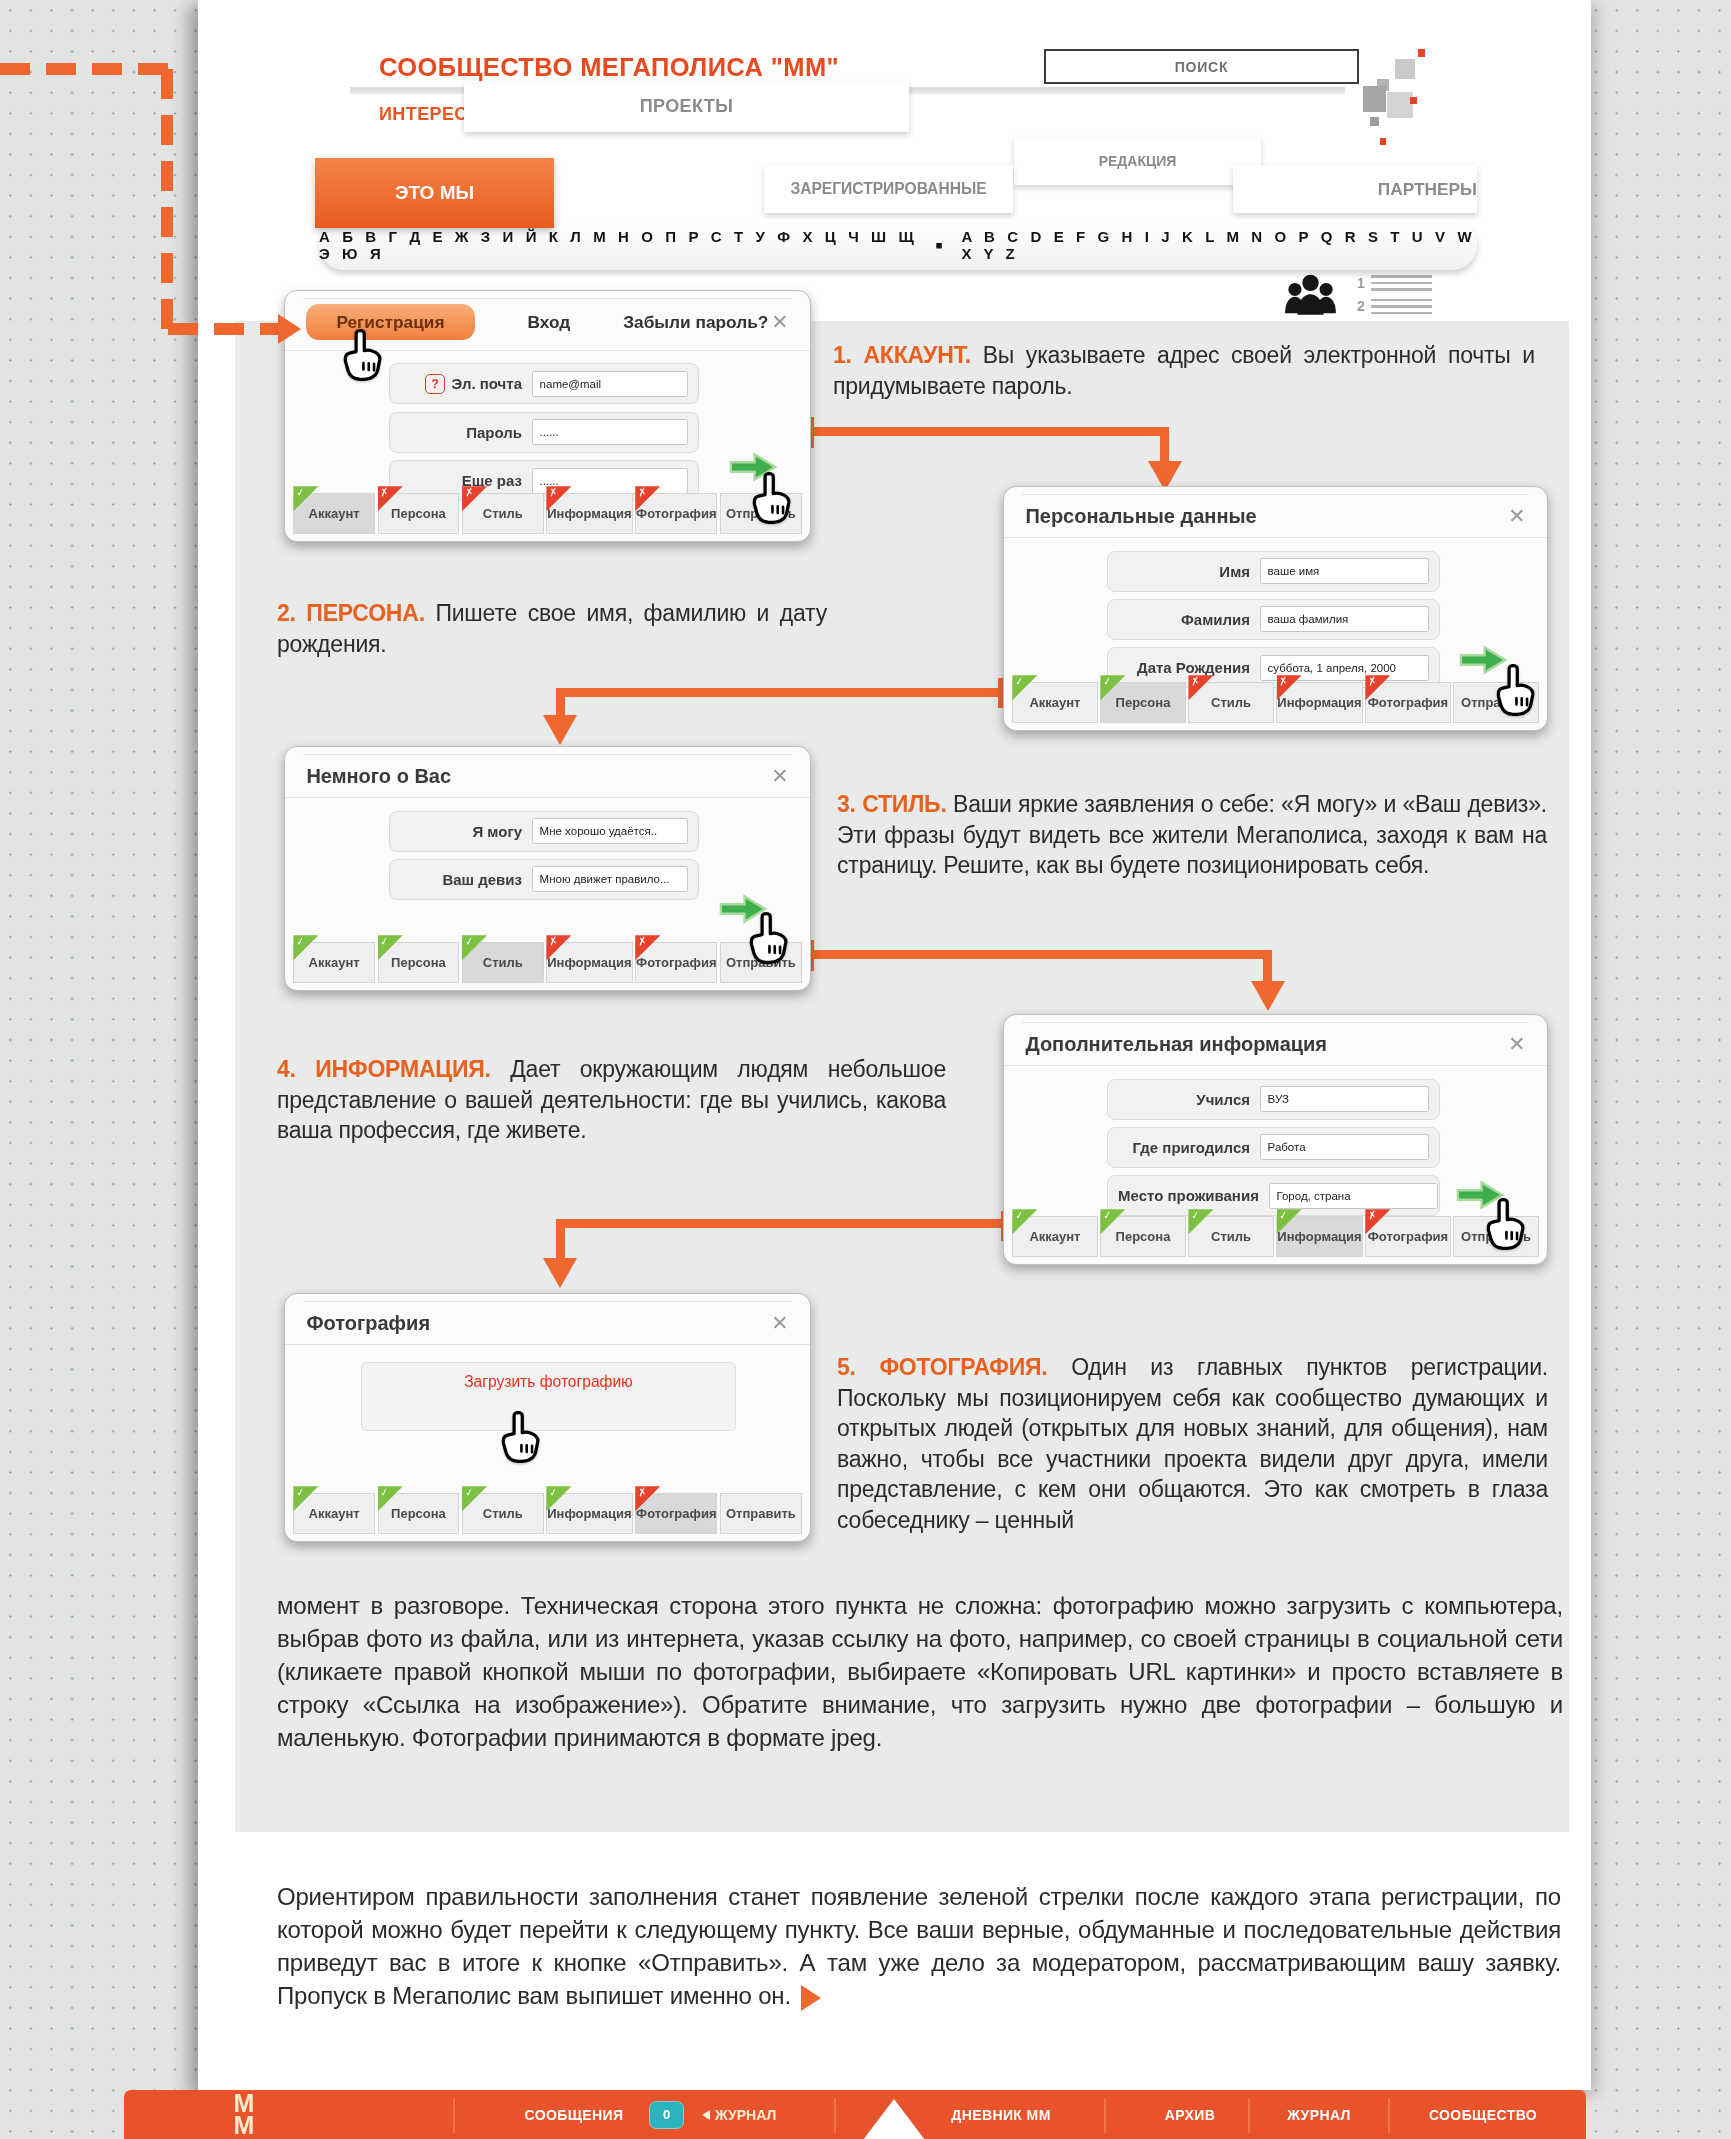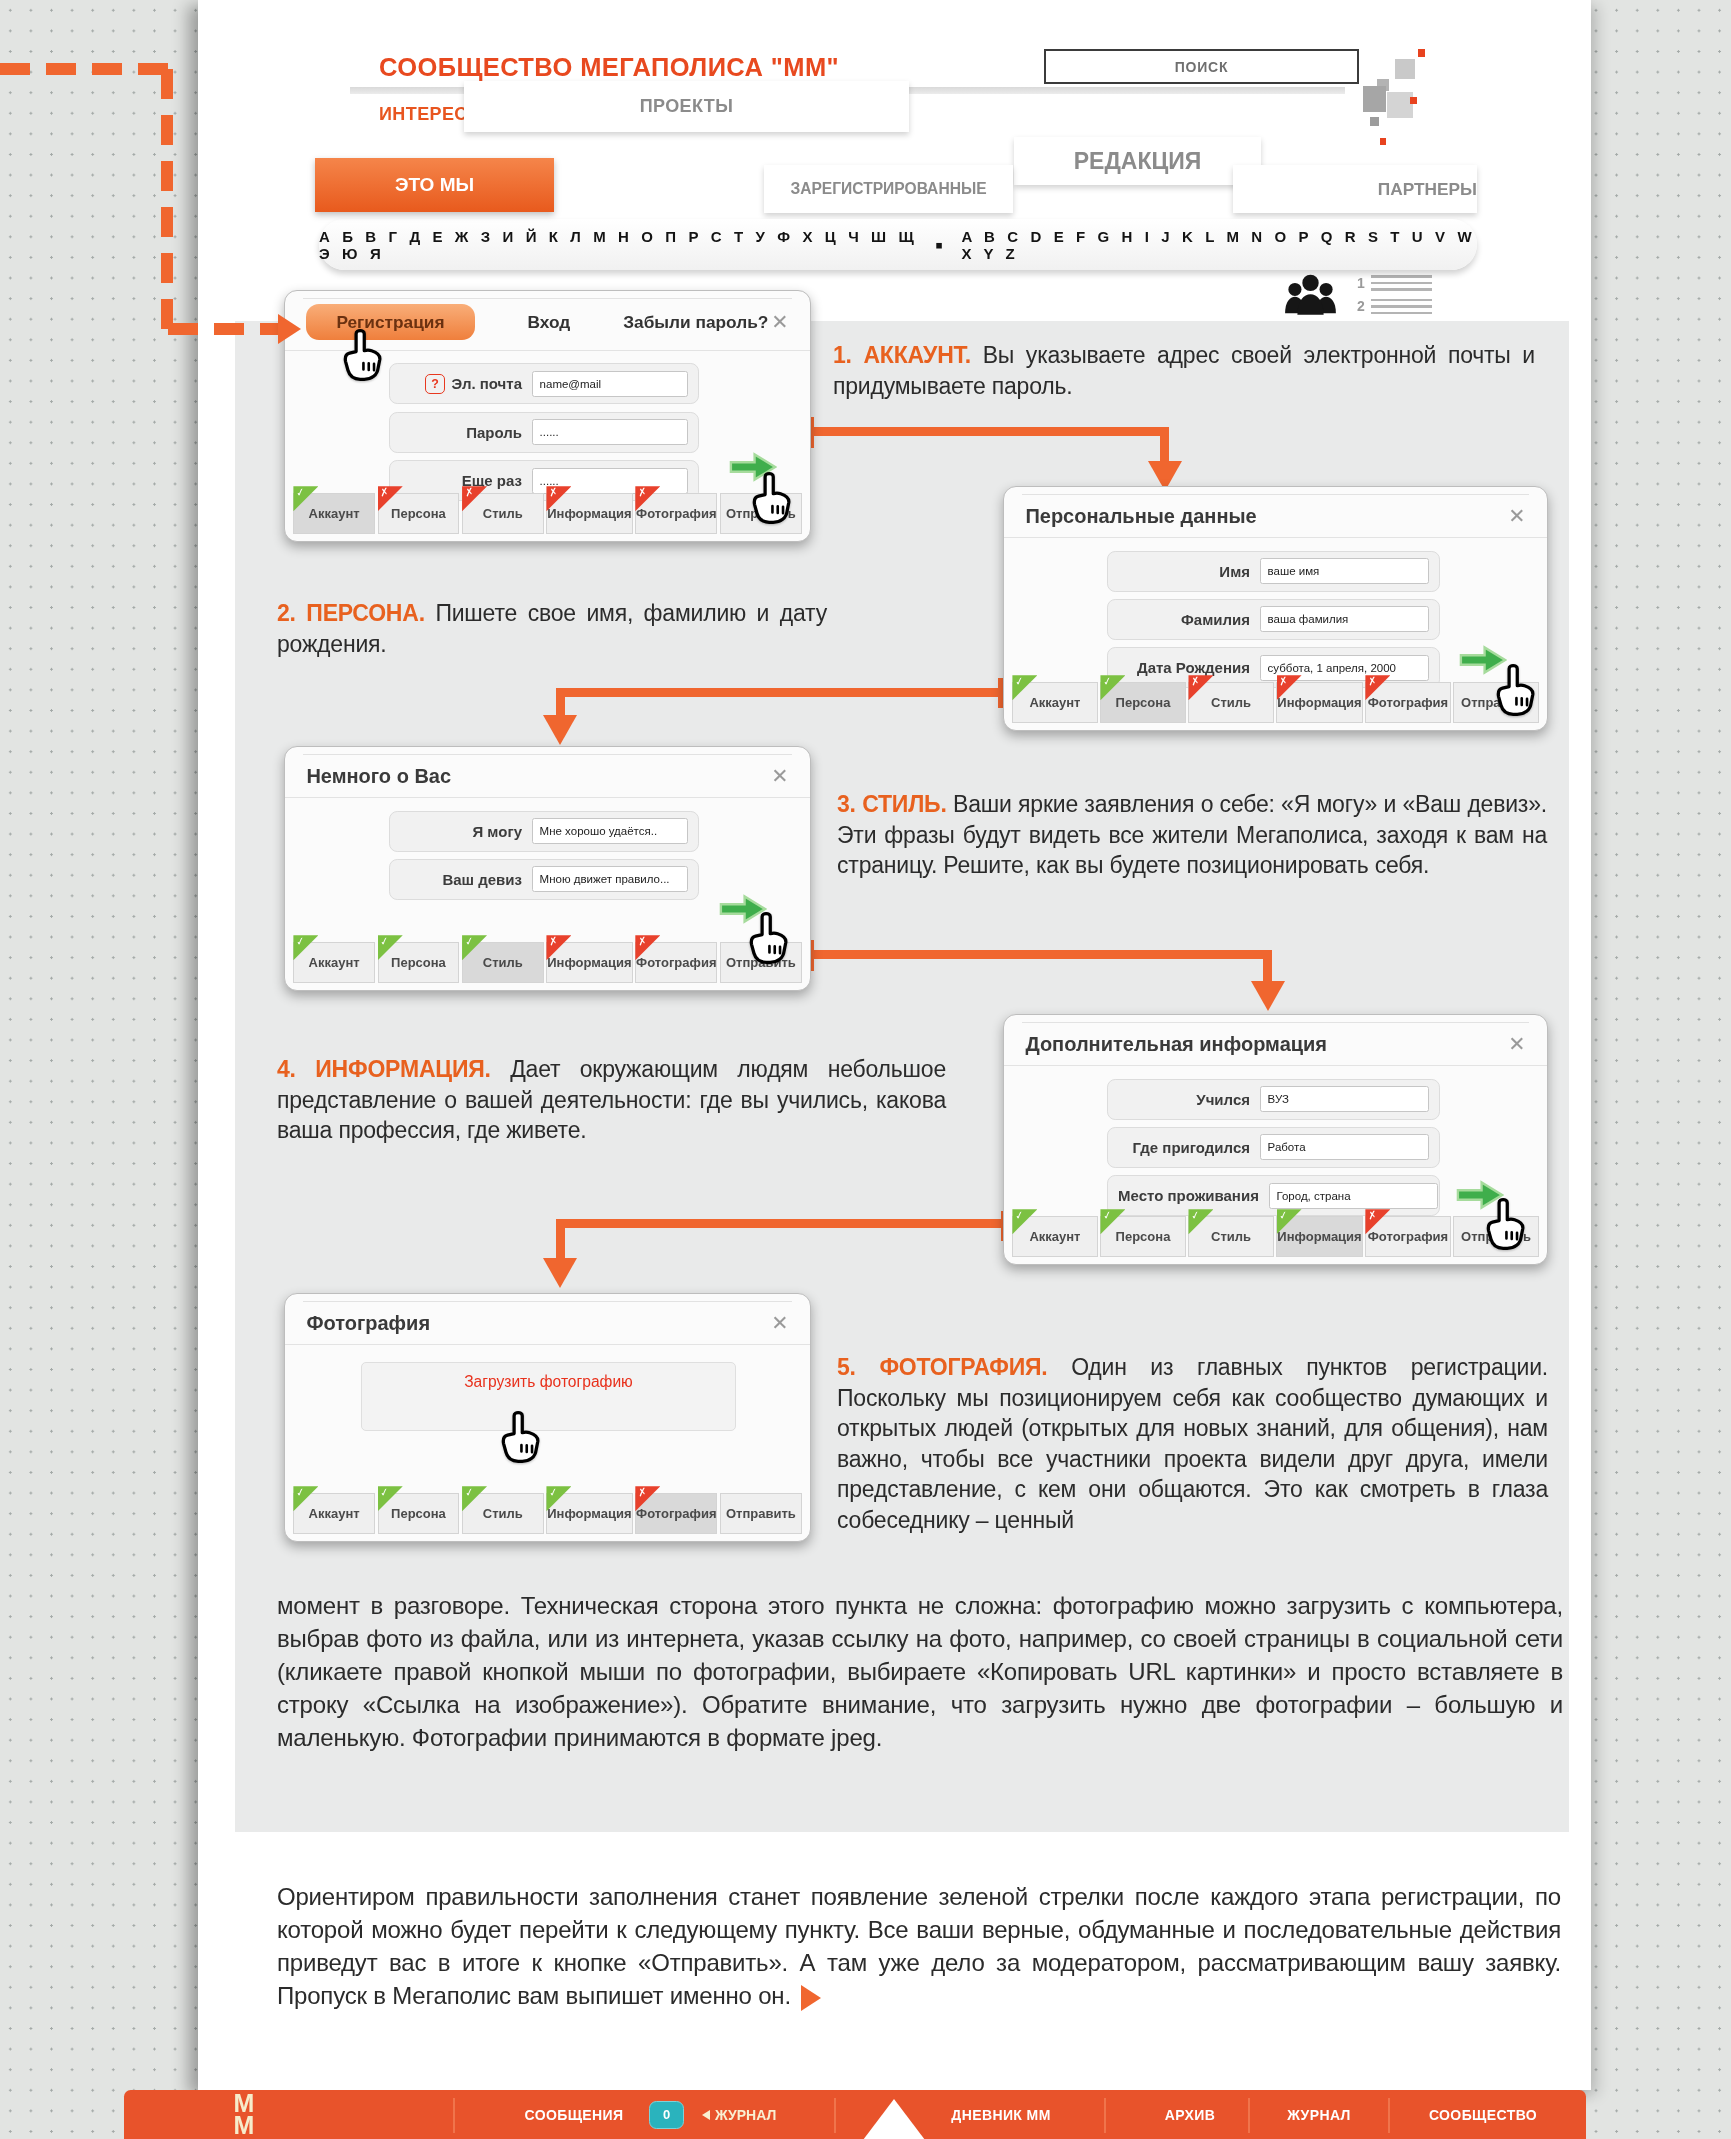--- a/index.html
+++ b/index.html
@@ -34,7 +34,7 @@
         background:#fff; box-shadow:0 2.5px 5.8px rgba(0,0,0,.18); font-weight:bold; color:#8B8B8B; }
   .tab-proekty{ left:464px; top:81px;  width:445px; height:51px; font-size:18px; letter-spacing:0.4px;}
   .tab-zareg  { left:764px; top:165px; width:249px; height:48px; font-size:15.6px;}
-  .tab-redak  { left:1014px; top:137px; width:247px; height:48px; font-size:23px;text-align:center;}
+  .tab-redak  { left:1014px; top:137px; width:247px; height:48px; font-size:14px;text-align:center;}
   .tab-partn  { left:1233px; top:165px; width:244px; height:48px; font-size:17.3px;justify-content:flex-end;}
   .tab-etomy  { left:315px; top:158px; width:239px; height:54px; font-size:19px; color:#fff;
                 background:linear-gradient(#F5854A,#E85A1D); box-shadow:0 3.3px 6.6px rgba(0,0,0,.25); z-index:2;}

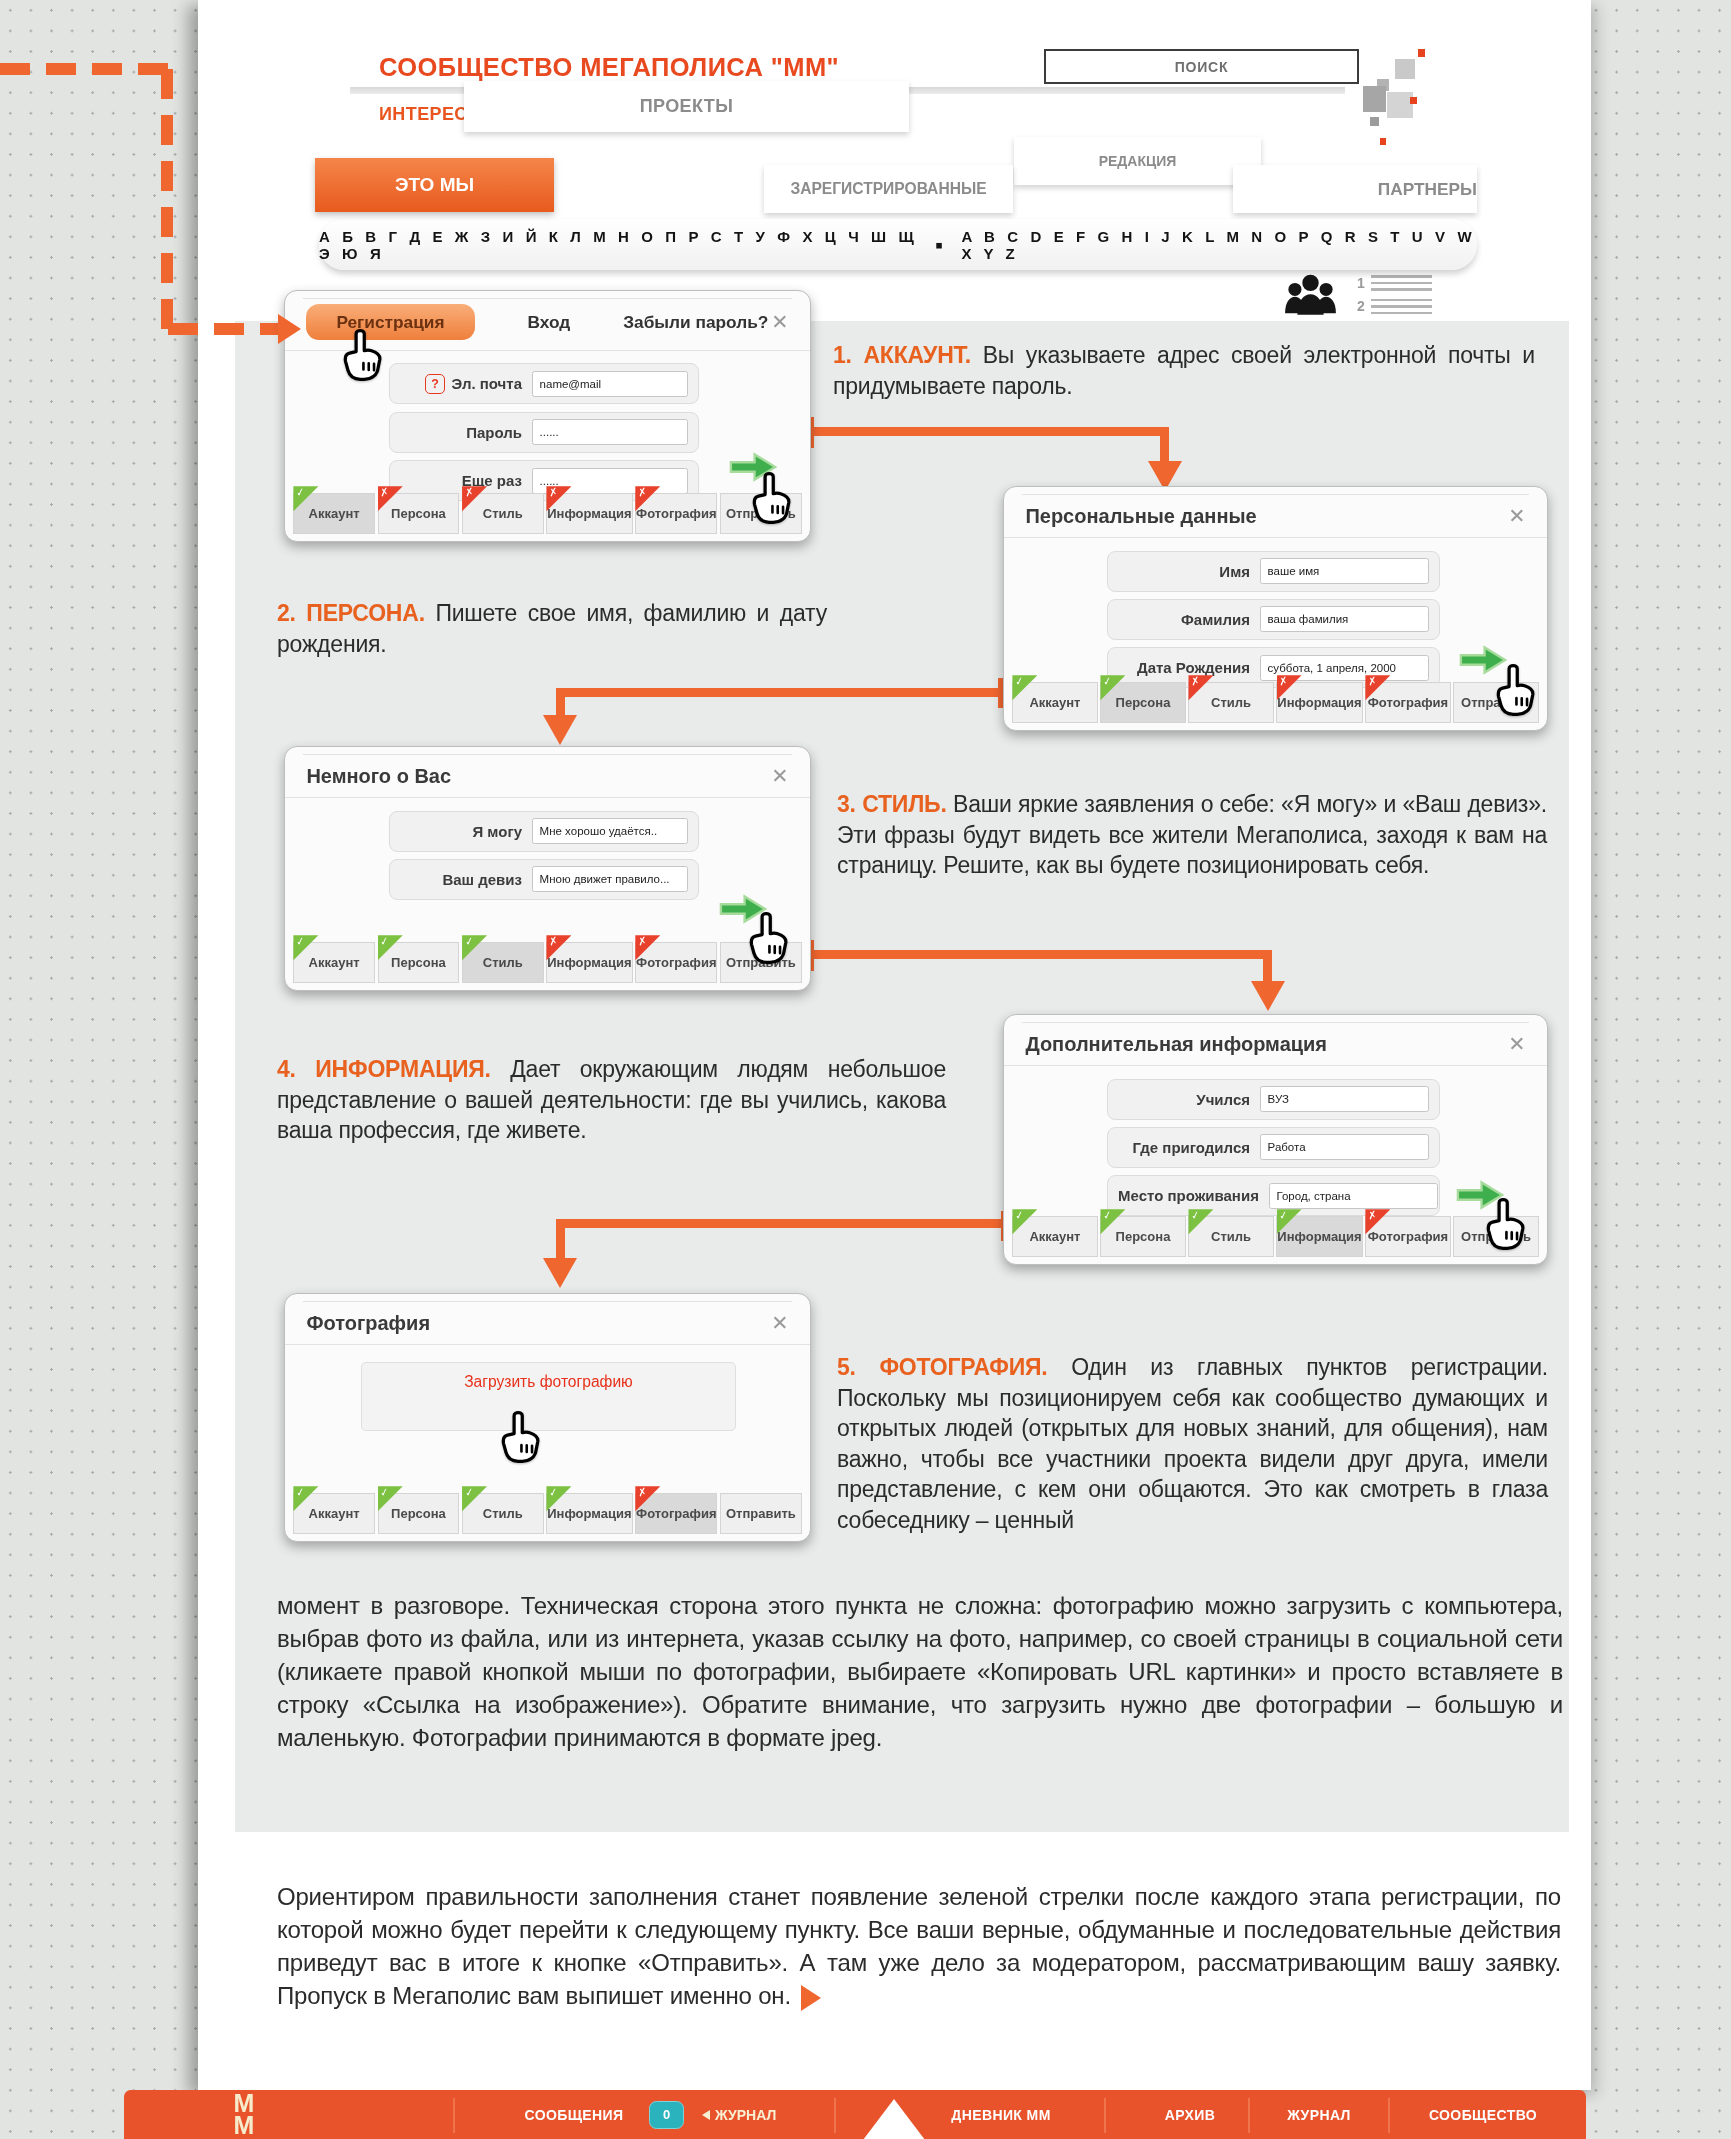--- a/index.html
+++ b/index.html
@@ -36,7 +36,7 @@
   .tab-zareg  { left:764px; top:165px; width:249px; height:48px; font-size:15.6px;}
   .tab-redak  { left:1014px; top:137px; width:247px; height:48px; font-size:14px;text-align:center;}
   .tab-partn  { left:1233px; top:165px; width:244px; height:48px; font-size:17.3px;justify-content:flex-end;}
-  .tab-etomy  { left:315px; top:158px; width:239px; height:54px; font-size:19px; color:#fff;
+  .tab-etomy  { left:315px; top:158px; width:239px; height:70px; font-size:19px; color:#fff;
                 background:linear-gradient(#F5854A,#E85A1D); box-shadow:0 3.3px 6.6px rgba(0,0,0,.25); z-index:2;}
   
   .alphabet{

